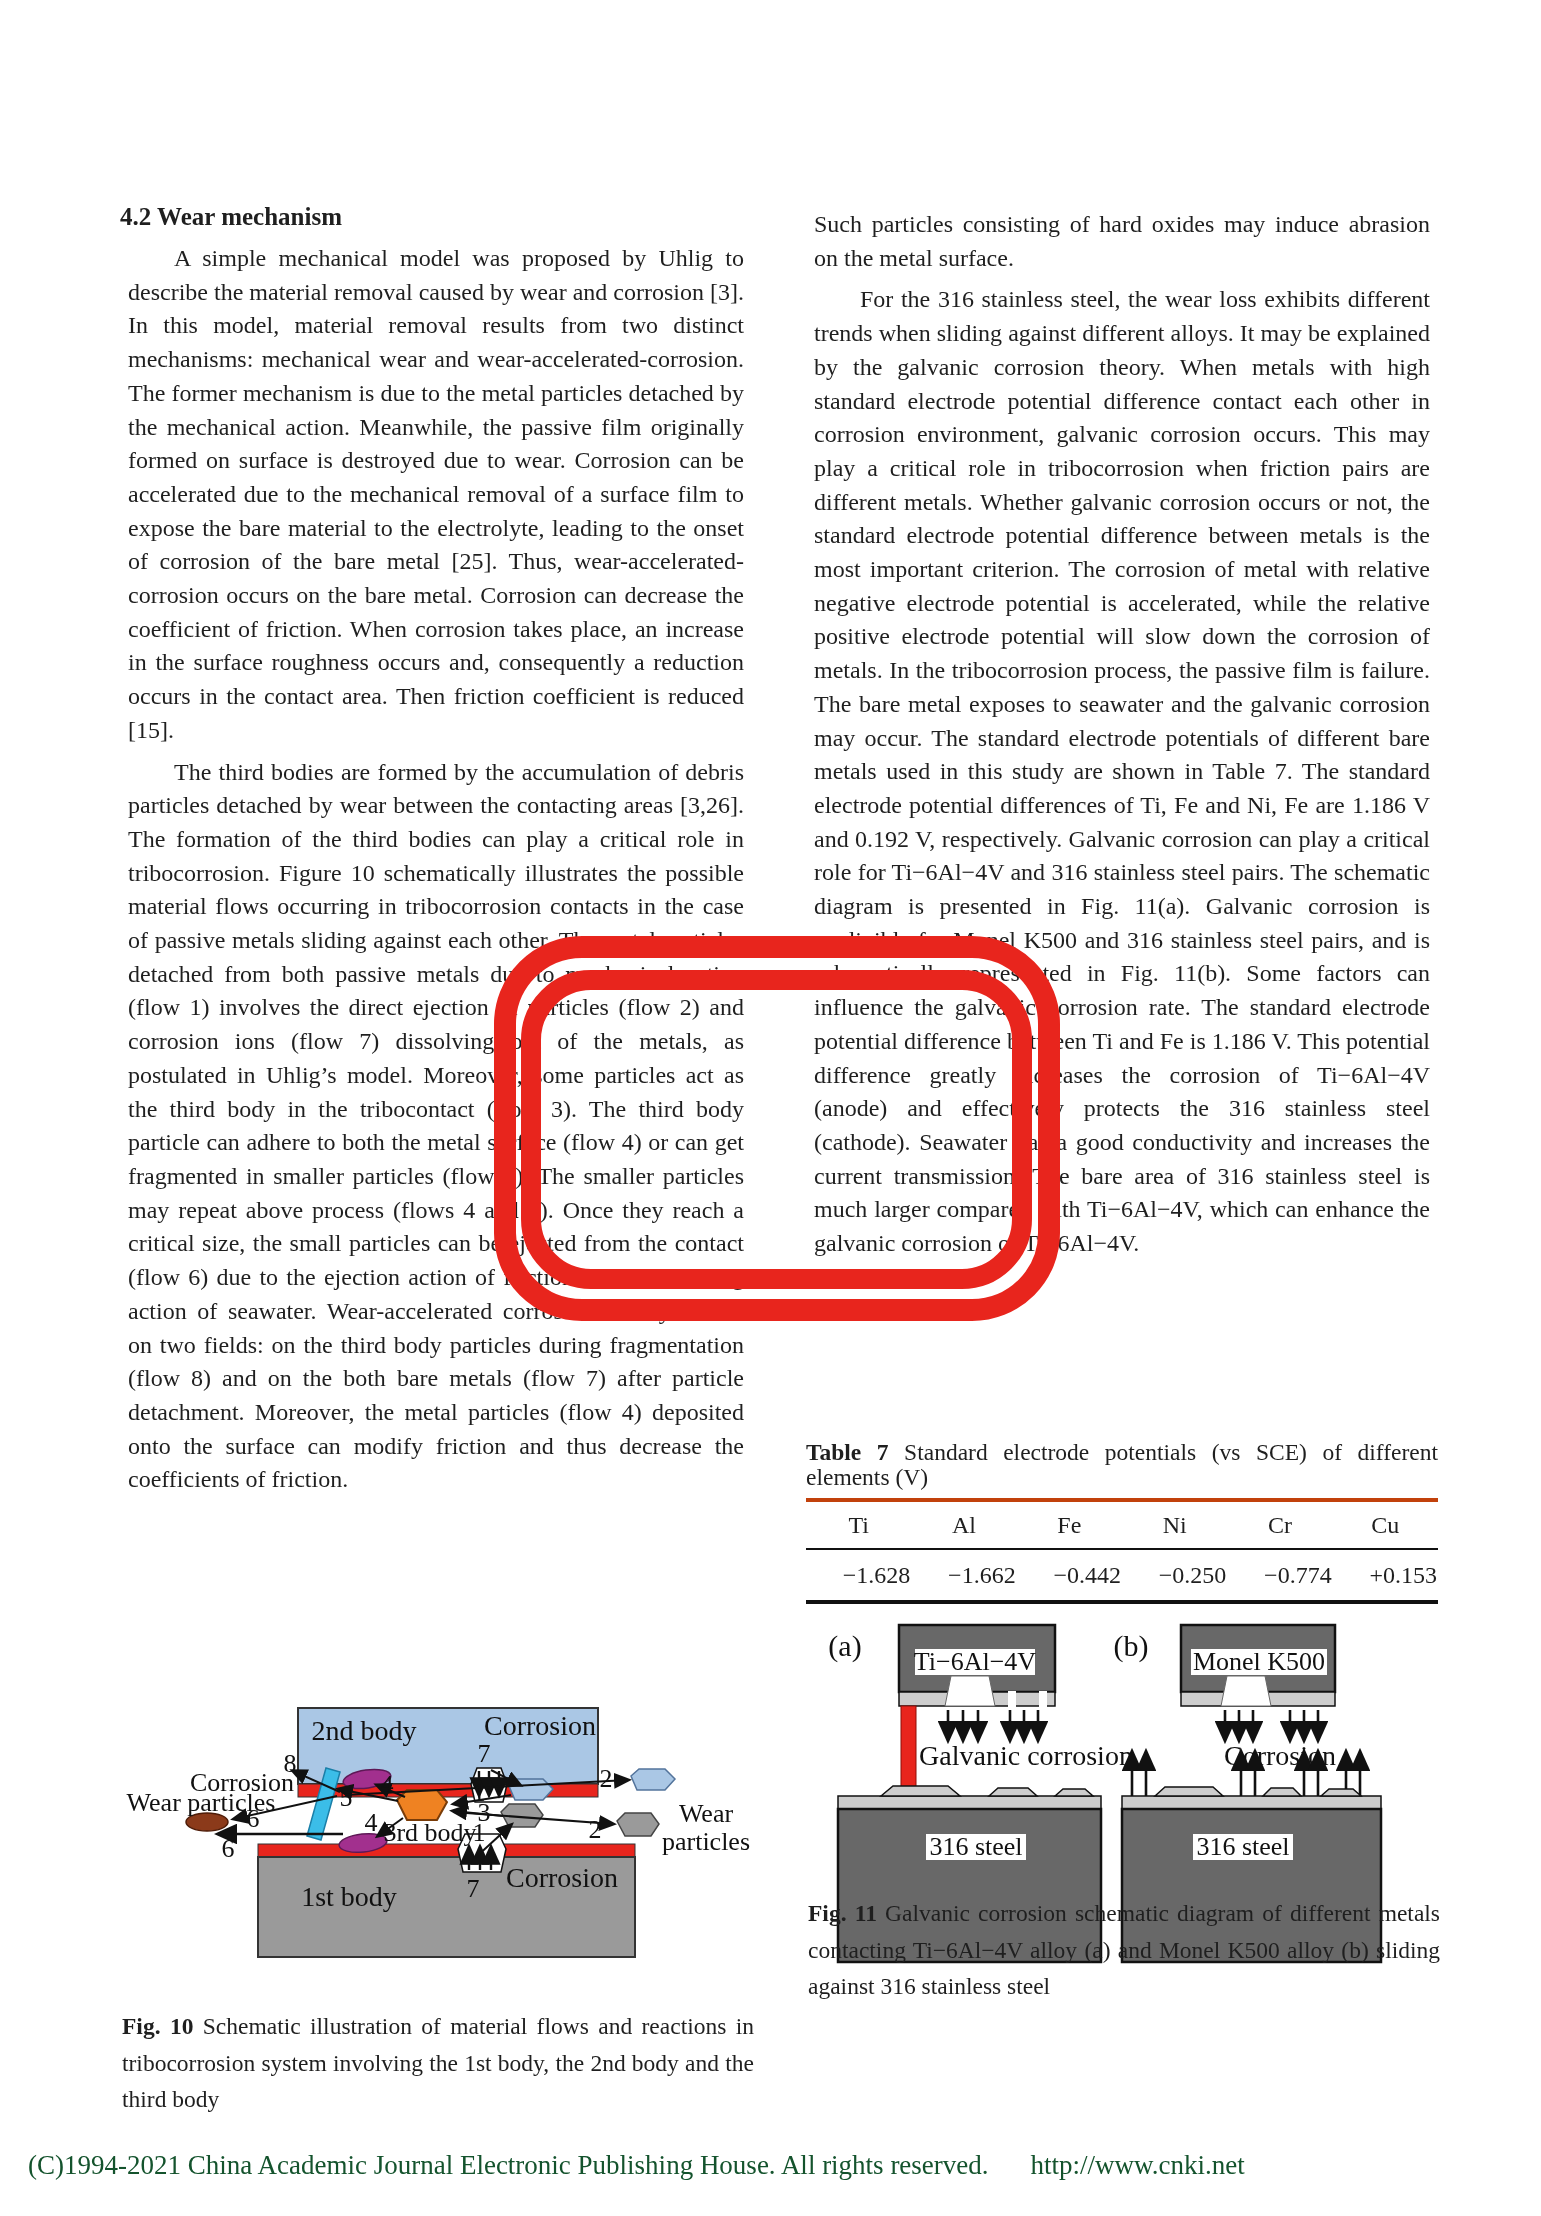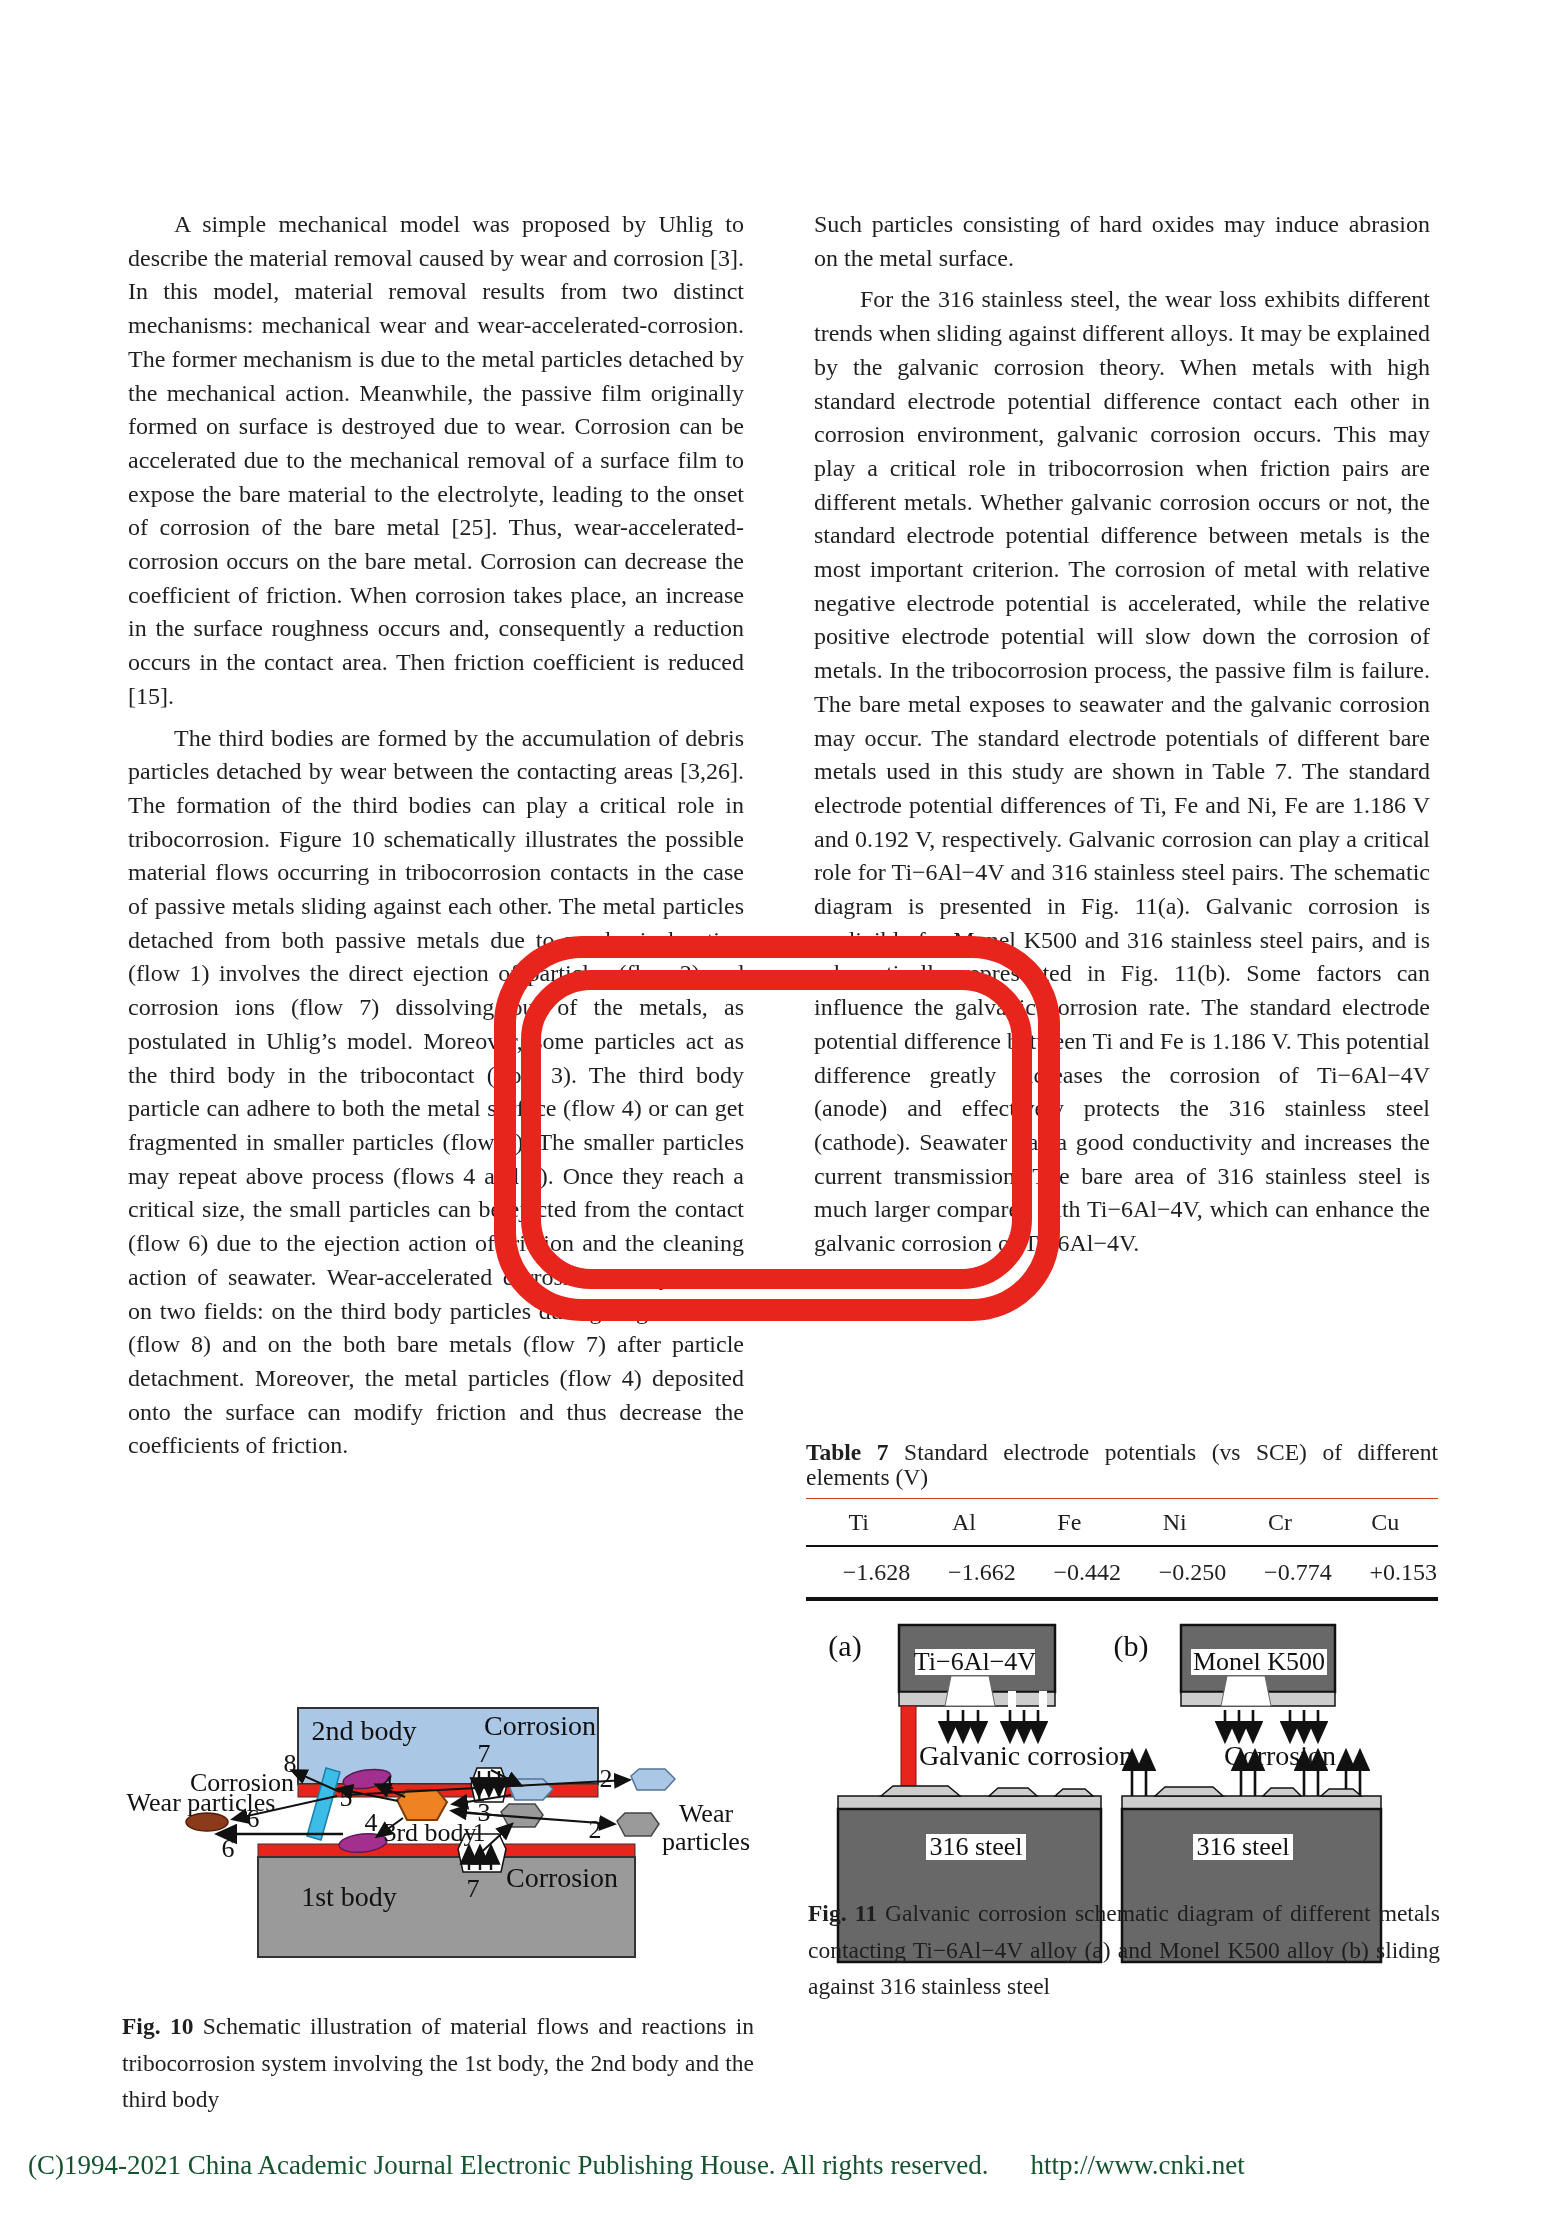--- a/index.html
+++ b/index.html
@@ -48,6 +48,7 @@
 
 
   <div class="col col-left">
+    <p class="sec-heading">4.2 Wear mechanism</p>
     <p class="para indent">A simple mechanical model was proposed by Uhlig to describe the material removal caused by wear and corrosion [3]. In this model, material removal results from two distinct mechanisms: mechanical wear and wear-accelerated-corrosion. The former mechanism is due to the metal particles detached by the mechanical action. Meanwhile, the passive film originally formed on surface is destroyed due to wear. Corrosion can be accelerated due to the mechanical removal of a surface film to expose the bare material to the electrolyte, leading to the onset of corrosion of the bare metal [25]. Thus, wear-accelerated-corrosion occurs on the bare metal. Corrosion can decrease the coefficient of friction. When corrosion takes place, an increase in the surface roughness occurs and, consequently a reduction occurs in the contact area. Then friction coefficient is reduced [15].</p>
     <p class="para indent">The third bodies are formed by the accumulation of debris particles detached by wear between the contacting areas [3,26]. The formation of the third bodies can play a critical role in tribocorrosion. Figure 10 schematically illustrates the possible material flows occurring in tribocorrosion contacts in the case of passive metals sliding against each other. The metal particles detached from both passive metals due to mechanical action (flow 1) involves the direct ejection of particles (flow 2) and corrosion ions (flow 7) dissolving out of the metals, as postulated in Uhlig’s model. Moreover, some particles act as the third body in the tribocontact (flow 3). The third body particle can adhere to both the metal surface (flow 4) or can get fragmented in smaller particles (flow 5). The smaller particles may repeat above process (flows 4 and 5). Once they reach a critical size, the small particles can be ejected from the contact (flow 6) due to the ejection action of friction and the cleaning action of seawater. Wear-accelerated corrosion mainly occurs on two fields: on the third body particles during fragmentation (flow 8) and on the both bare metals (flow 7) after particle detachment. Moreover, the metal particles (flow 4) deposited onto the surface can modify friction and thus decrease the coefficients of friction.</p>
   </div>

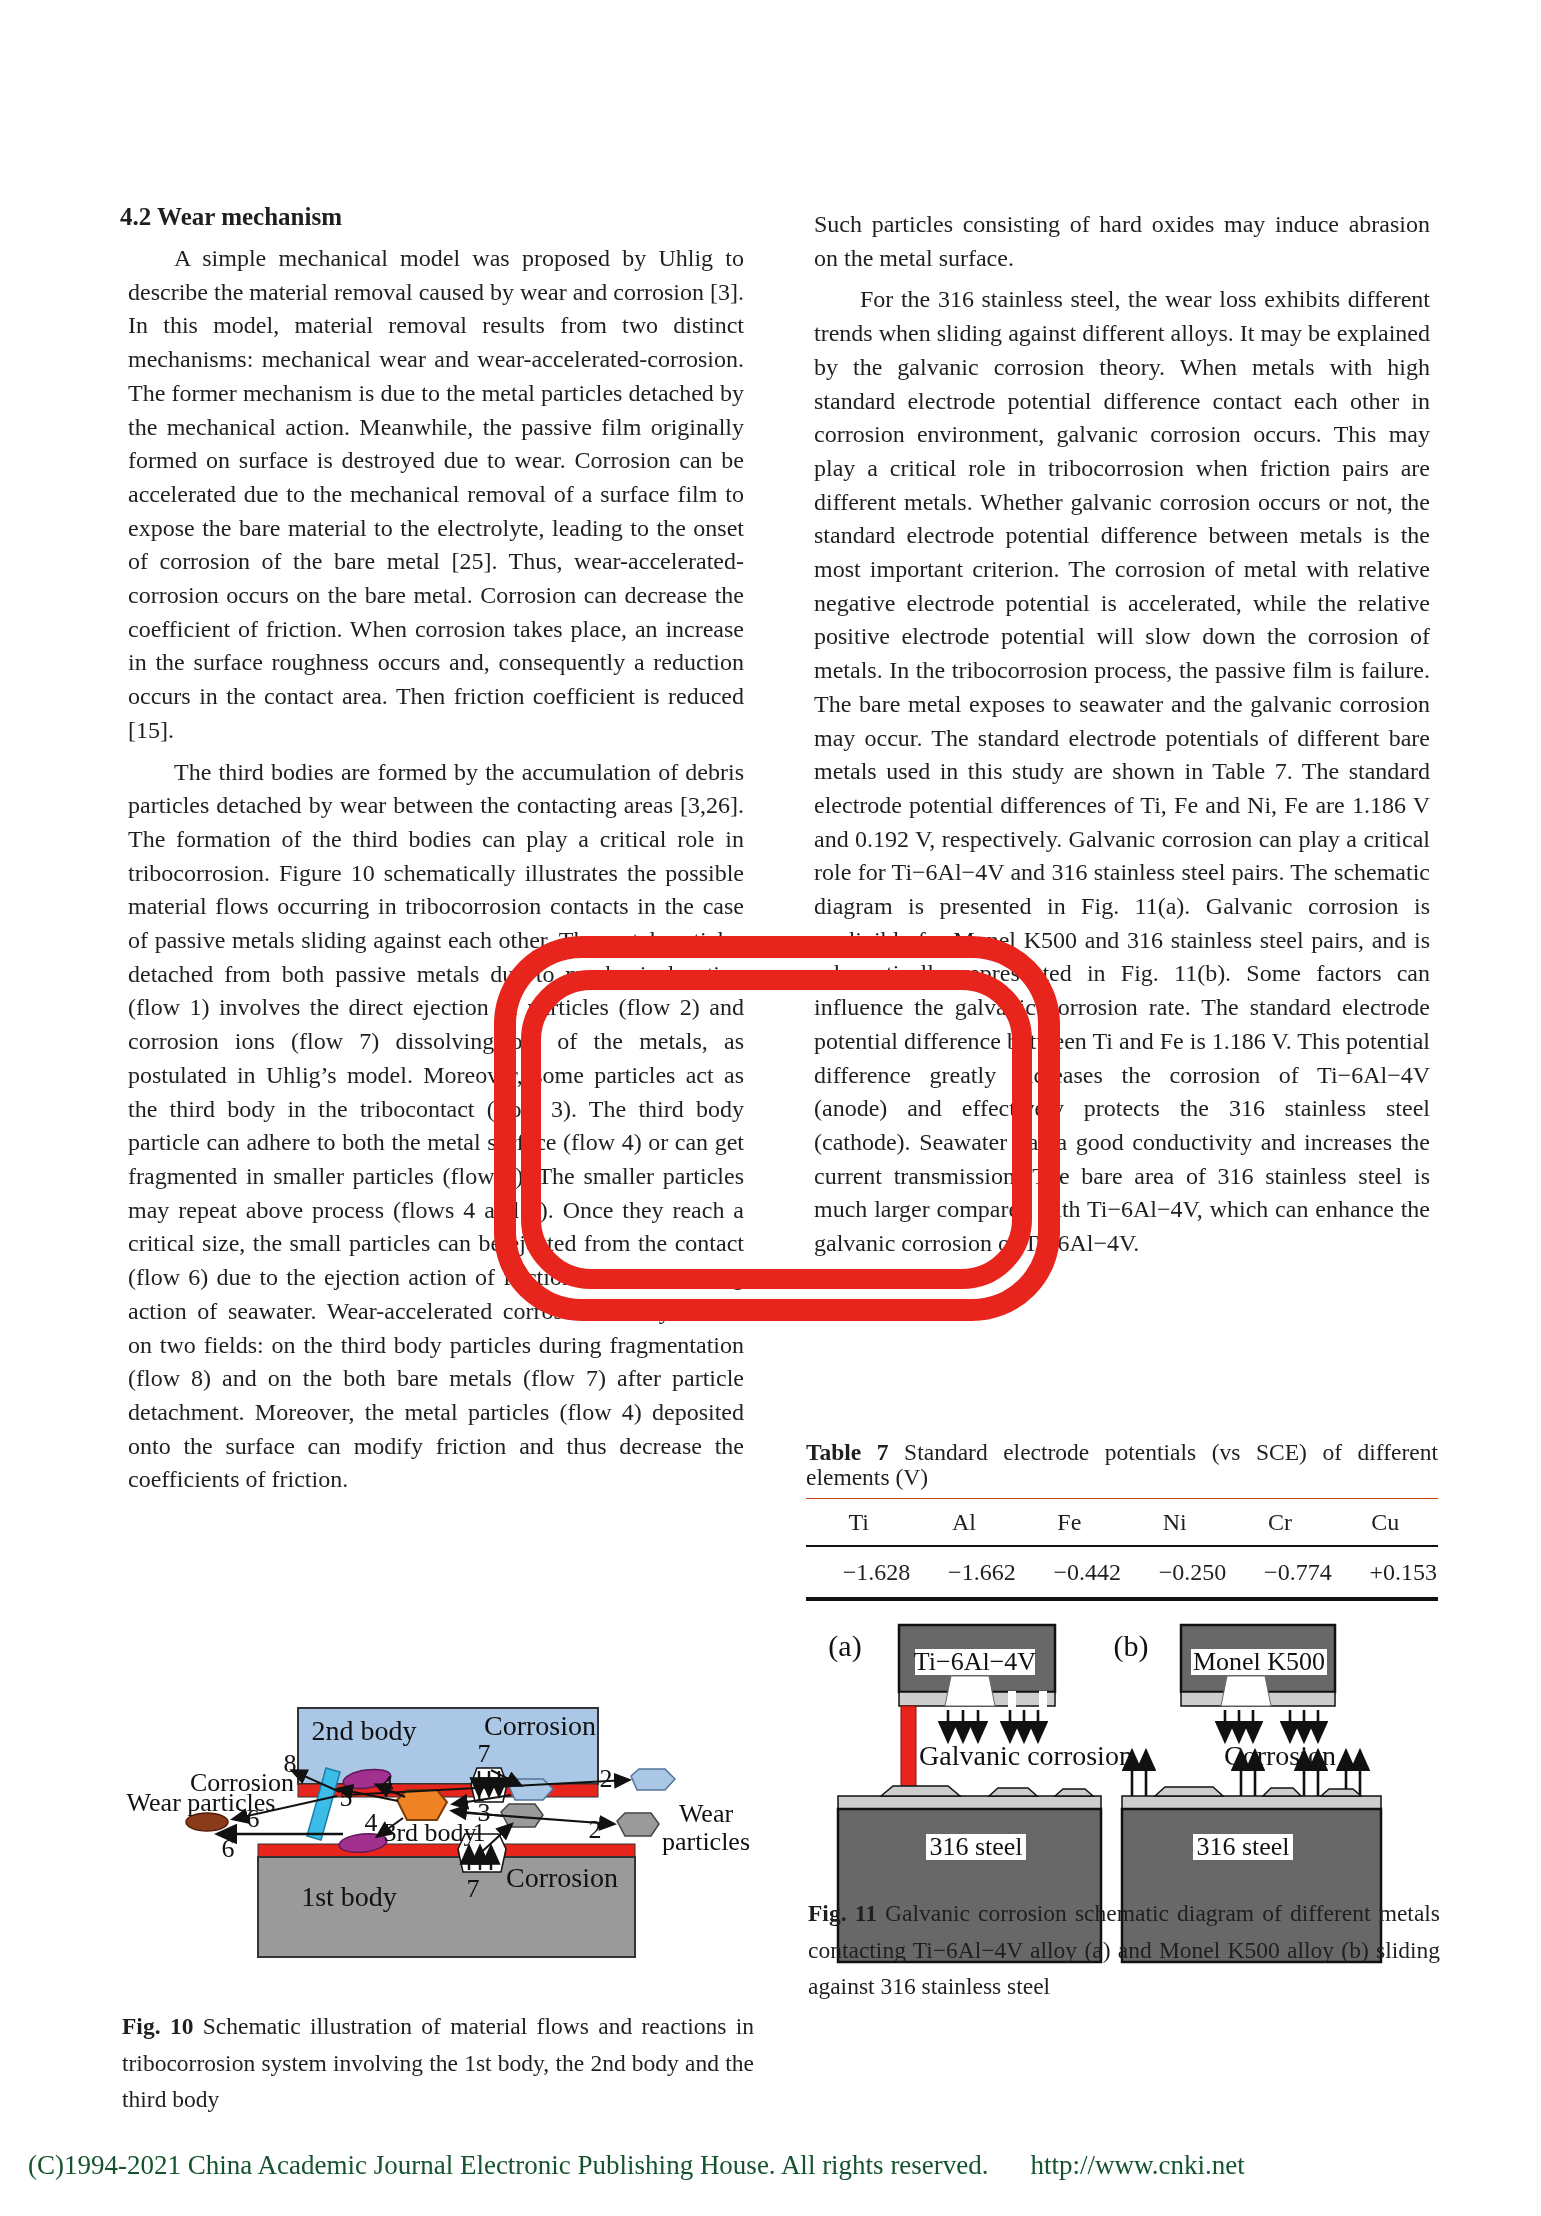--- a/index.html
+++ b/index.html
@@ -20,7 +20,7 @@
   .table7{position:absolute;left:806px;top:1440px;width:632px;}
   .tbl-caption{font-size:23.5px;line-height:25px;text-align:justify;margin:0 0 8px 0;}
   .bold{font-weight:bold;}
-  table.t7{width:100%;border-collapse:collapse;border-top:1px solid #c2410c;border-bottom:4px solid #111;}
+  table.t7{width:100%;border-collapse:collapse;border-top:4px solid #c2410c;border-bottom:4px solid #111;}
   table.t7 th{font-weight:normal;font-size:24px;height:44px;border-bottom:2px solid #111;text-align:center;}
   table.t7 td{font-size:24px;height:48px;text-align:right;}
   

